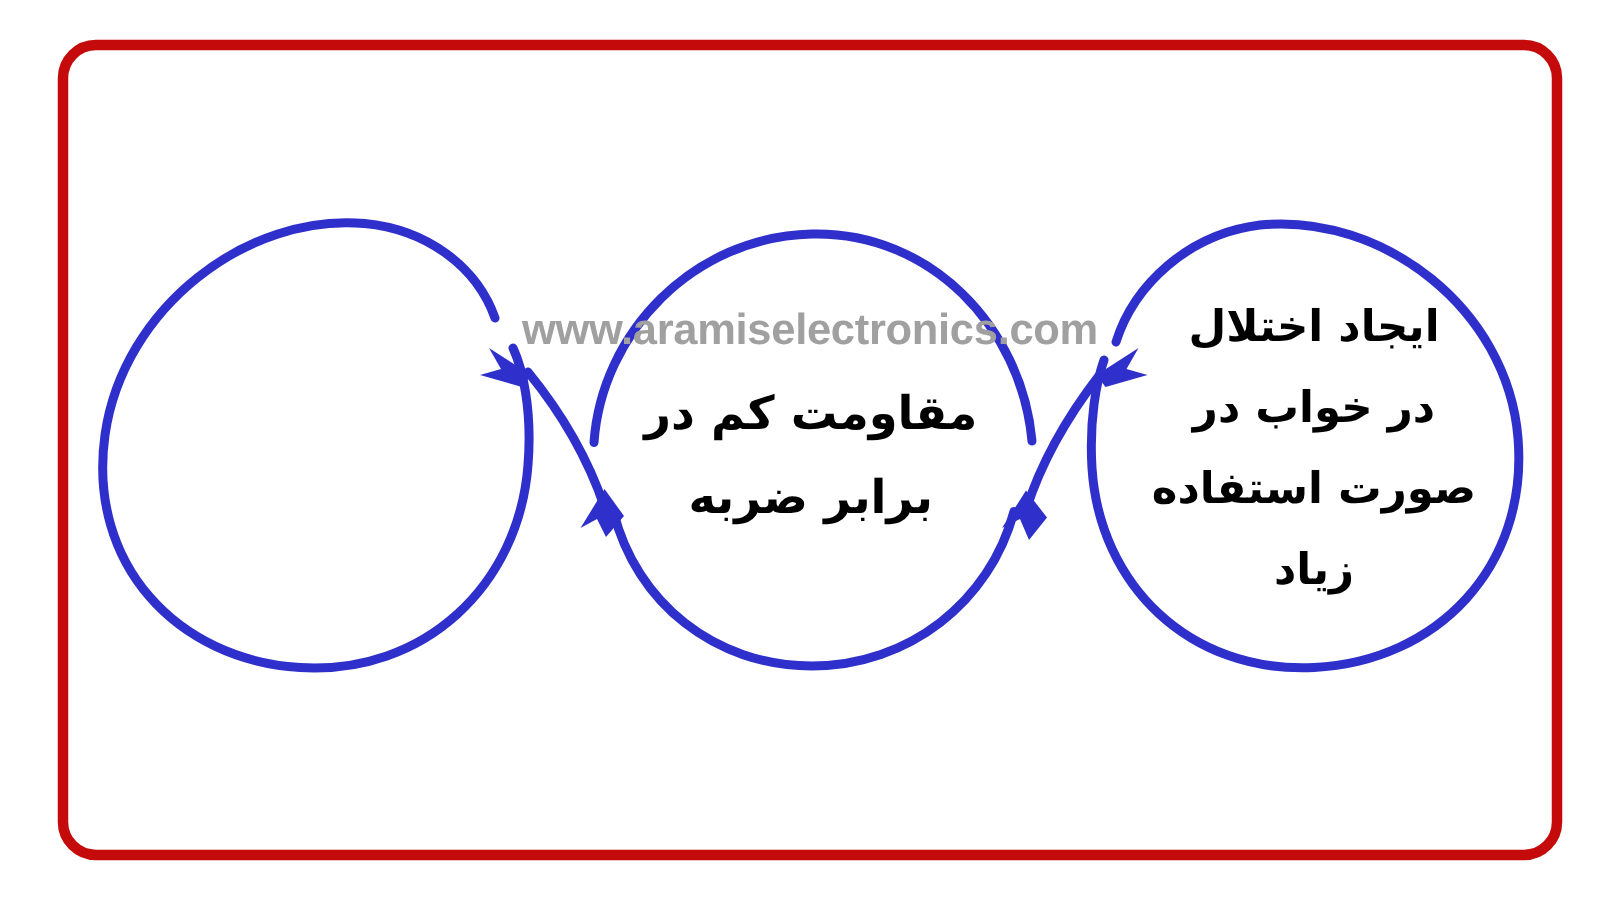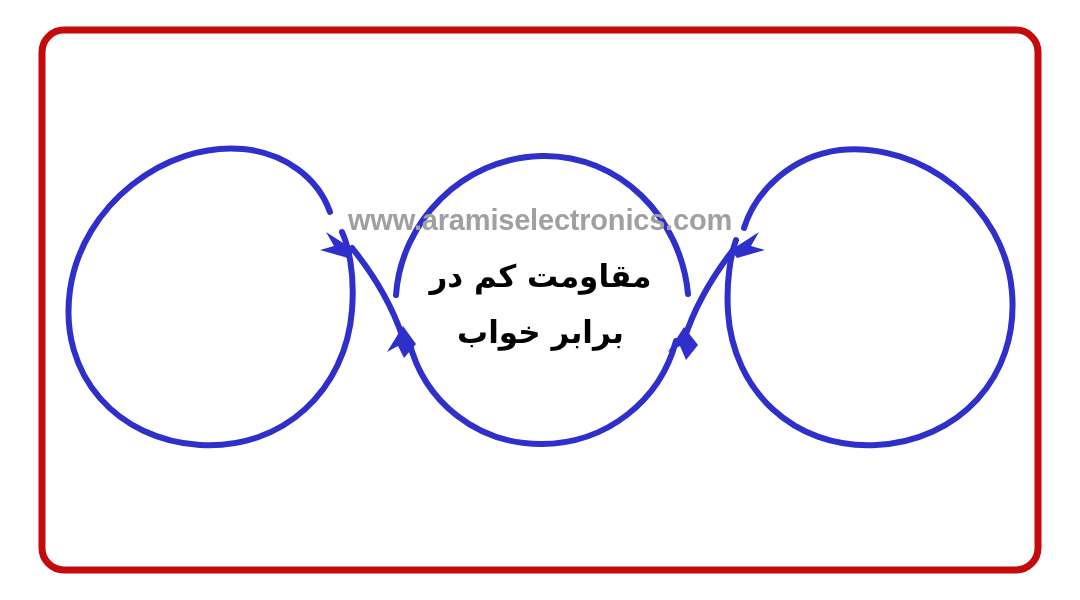--- a/index.html
+++ b/index.html
@@ -133,6 +133,10 @@
   <div class="node-text" id="node-middle-text">مقاومت کم در
 برابر خواب</div>
 
+  <div class="node-text" id="node-right-text">ایجاد اختلال
+در خواب در
+صورت استفاده
+زیاد</div>
 
 </div>
 

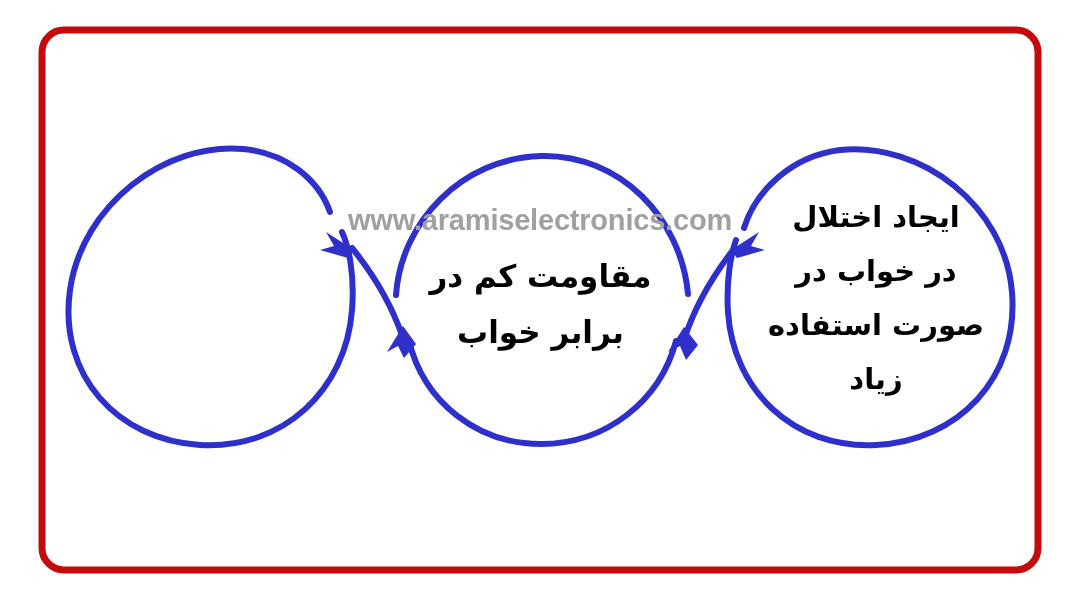--- a/index.html
+++ b/index.html
@@ -131,7 +131,7 @@
 
 
   <div class="node-text" id="node-middle-text">مقاومت کم در
-برابر خواب</div>
+برابر ضربه</div>
 
   <div class="node-text" id="node-right-text">ایجاد اختلال
 در خواب در

